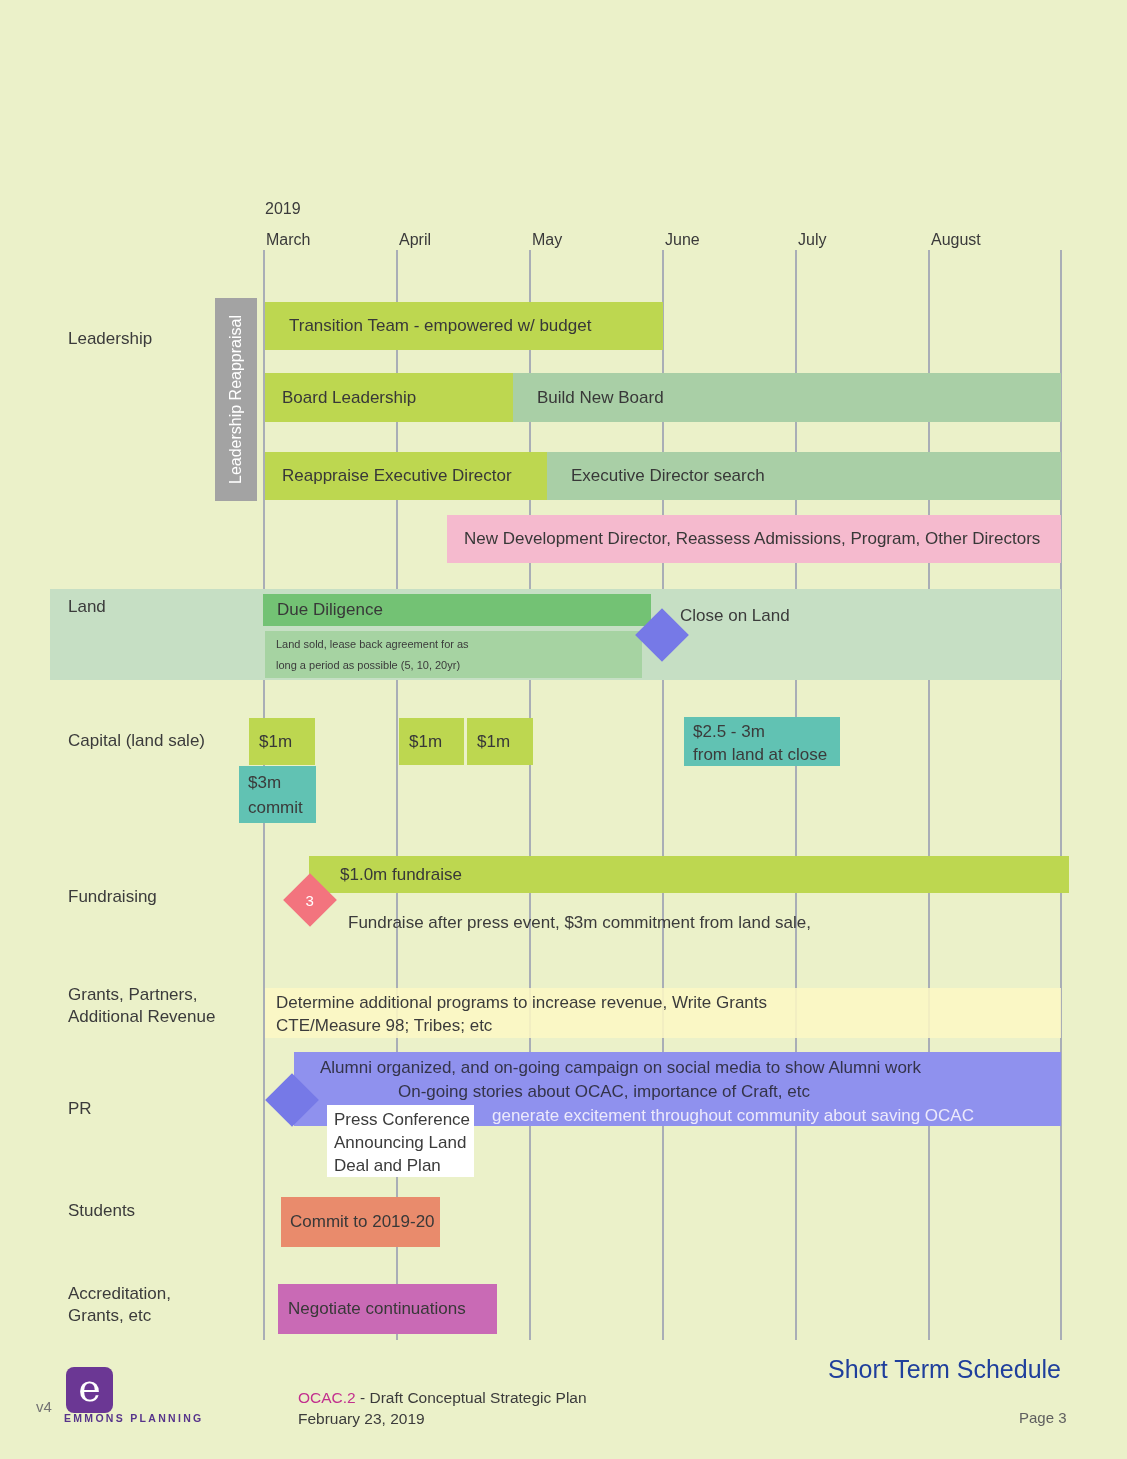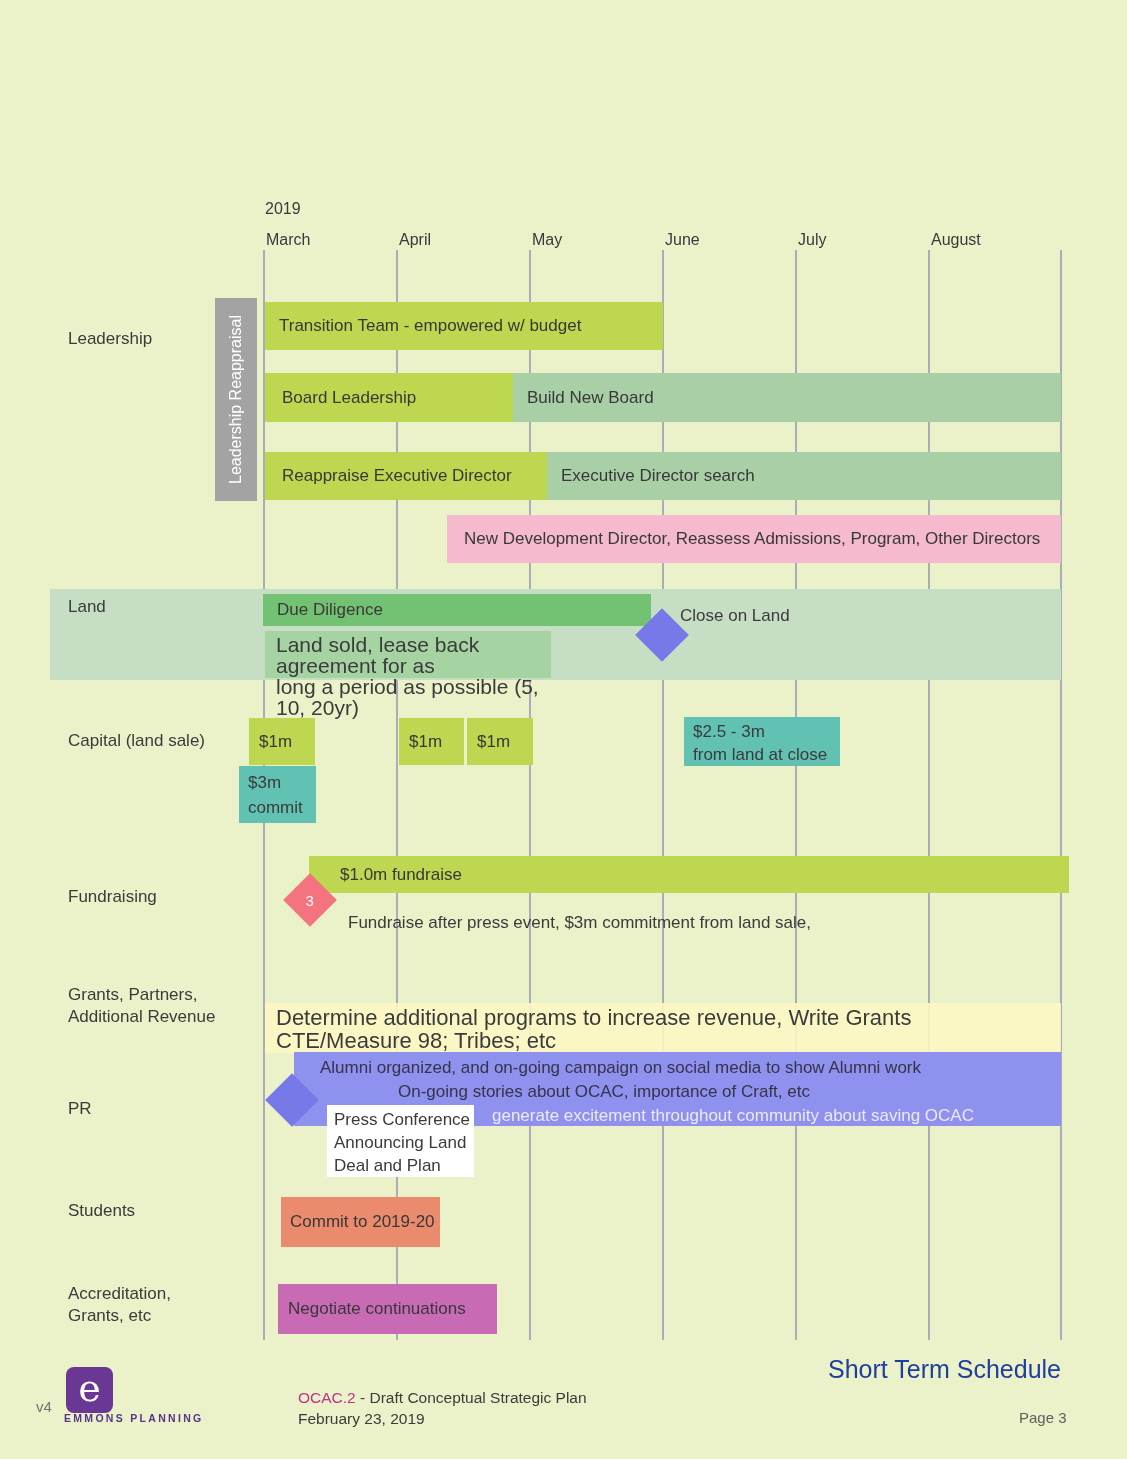--- a/index.html
+++ b/index.html
@@ -14,7 +14,7 @@
   .yg{background:#bdd750;}
   .mg{background:#a9cfa6;}
   .teal{background:#61c2b3;}
-  .pad14{padding-left:14px;text-align:center;}
+  .pad14{padding-left:24px;text-align:center;}
 </style>
 </head>
 <body>

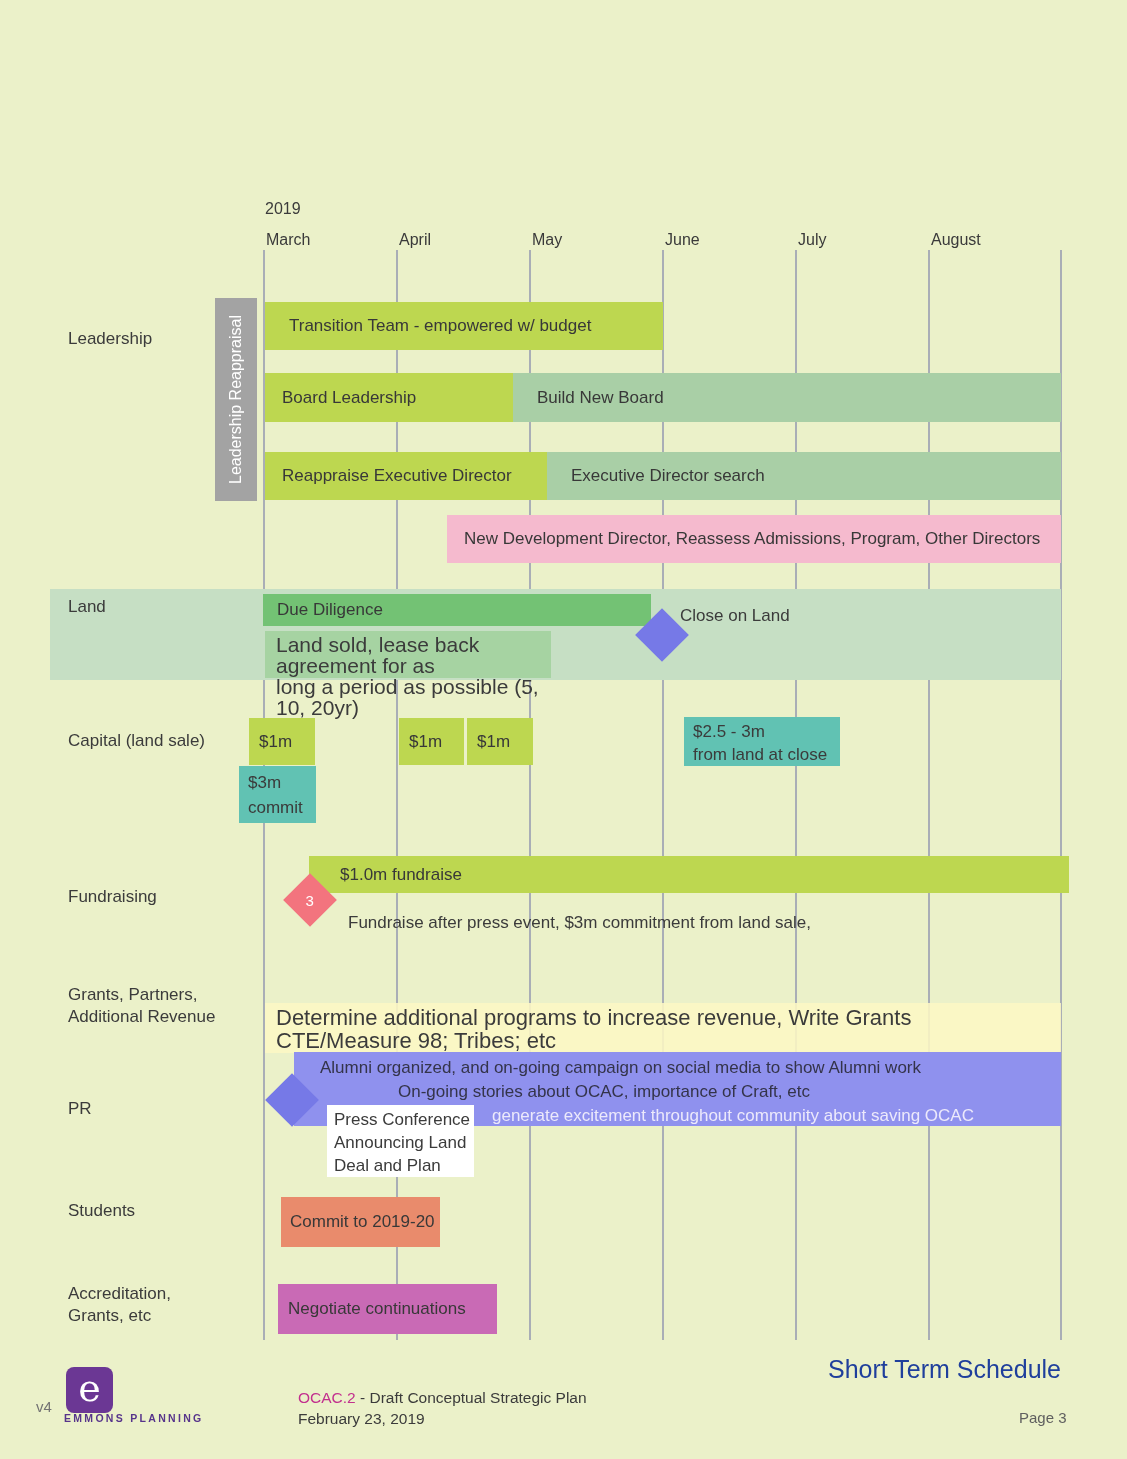--- a/index.html
+++ b/index.html
@@ -65,7 +65,7 @@
 
   <div class="abs" style="left:50px;top:589px;width:1011px;height:91px;background:#c6dfc4;z-index:2;"></div>
   <div class="bar" style="left:263px;top:594px;width:388px;height:32px;background:#73c274;padding-left:14px;">Due Diligence</div>
-  <div class="abs" style="left:265px;top:631px;width:286px;height:47px;background:#a6d3a2;z-index:3;font-size:21px;line-height:21px;padding:3px 0 0 11px;box-sizing:border-box;">
+  <div class="abs" style="left:265px;top:631px;width:377px;height:47px;background:#a6d3a2;z-index:3;font-size:11px;line-height:21px;padding:3px 0 0 11px;box-sizing:border-box;">
     <div>Land sold, lease back agreement for as</div>
     <div>long a period as possible (5, 10, 20yr)</div>
   </div>

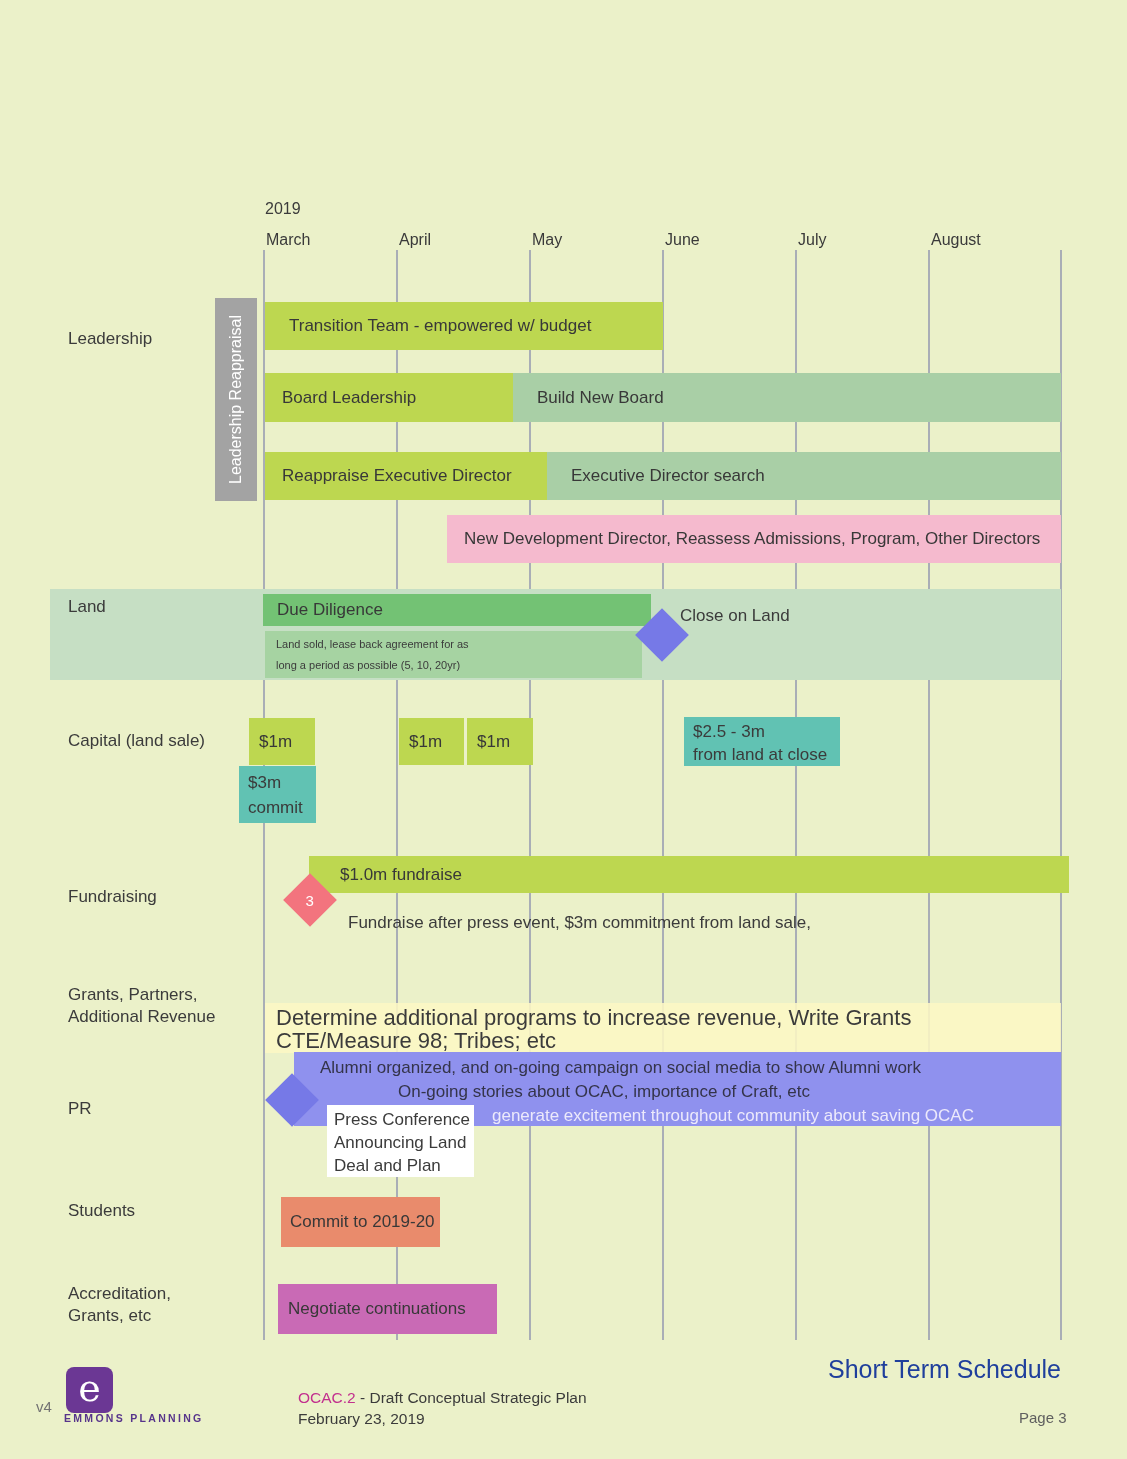--- a/index.html
+++ b/index.html
@@ -92,7 +92,7 @@
     <div>Fundraise after press event, $3m commitment from land sale,</div>
   </div>
 
-  <div class="abs" style="left:265px;top:988px;width:796px;height:50px;background:rgba(252,247,196,0.88);z-index:3;font-size:22px;line-height:23px;padding:3px 0 0 11px;box-sizing:border-box;margin-top:15px;">
+  <div class="abs" style="left:265px;top:988px;width:796px;height:50px;background:rgba(252,247,196,0.88);z-index:3;font-size:17px;line-height:23px;padding:3px 0 0 11px;box-sizing:border-box;">
     <div>Determine additional programs to increase revenue, Write Grants</div>
     <div>CTE/Measure 98; Tribes; etc</div>
   </div>

